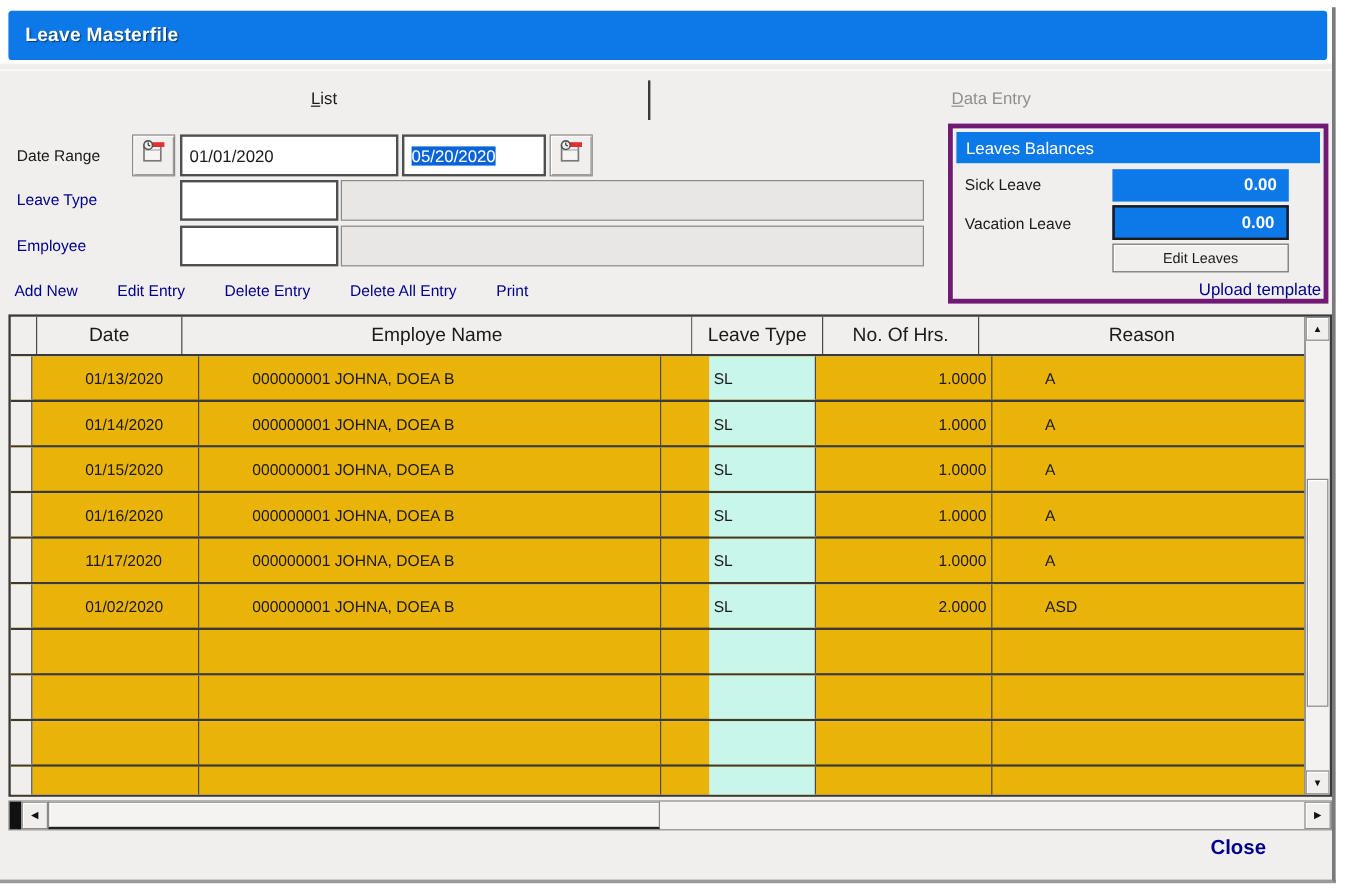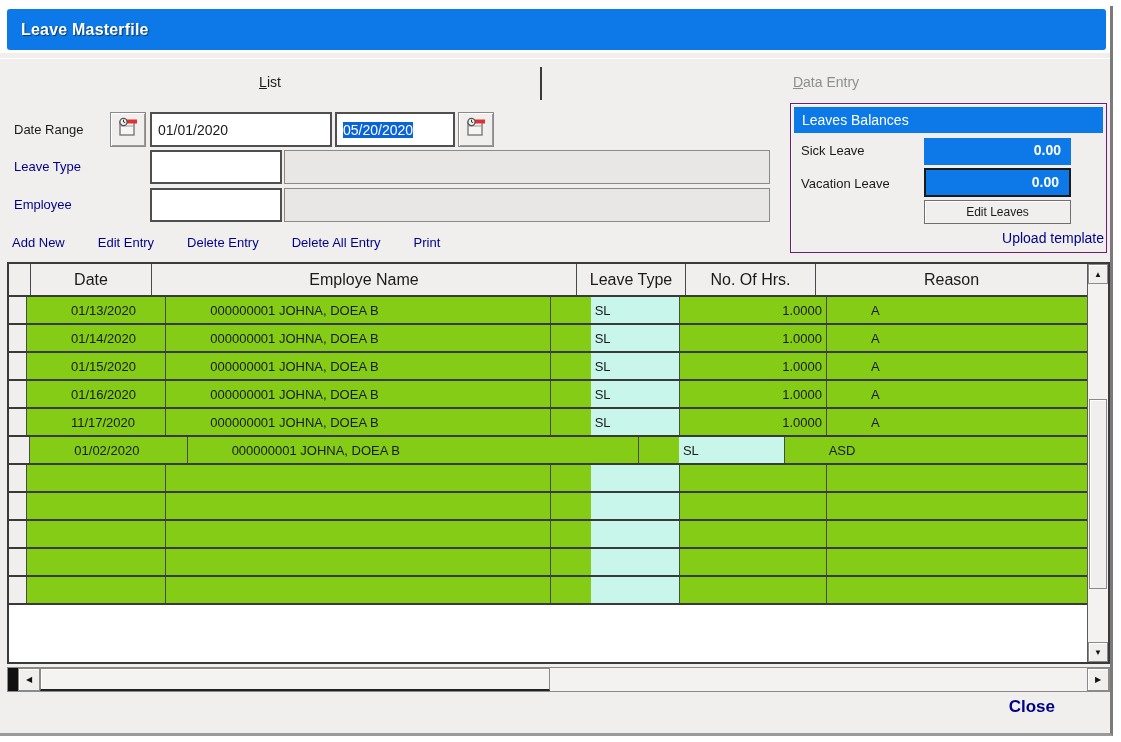--- a/index.html
+++ b/index.html
@@ -34,7 +34,7 @@
   .link { color:var(--link-navy,#00008b); font-size:13px; cursor:pointer; white-space:nowrap; }
   
   .panel { position:absolute; left:790px; top:97px; width:317px; height:150px;
-           border:1px solid #701a75; box-shadow:inset 1px 1px 0 #fff; background:#f1efee; }
+           border:4px solid #701a75; box-shadow:inset 1px 1px 0 #fff; background:#f1efee; }
   .panel-header { position:absolute; top:3px; left:3px; right:3px; height:26px;
                   background:var(--accent-blue,#0d79e8); color:#fff; font-size:14px; line-height:26px; padding-left:8px; }
   .panel-lbl { position:absolute; left:10px; font-size:13px; color:#1a1a1a; }

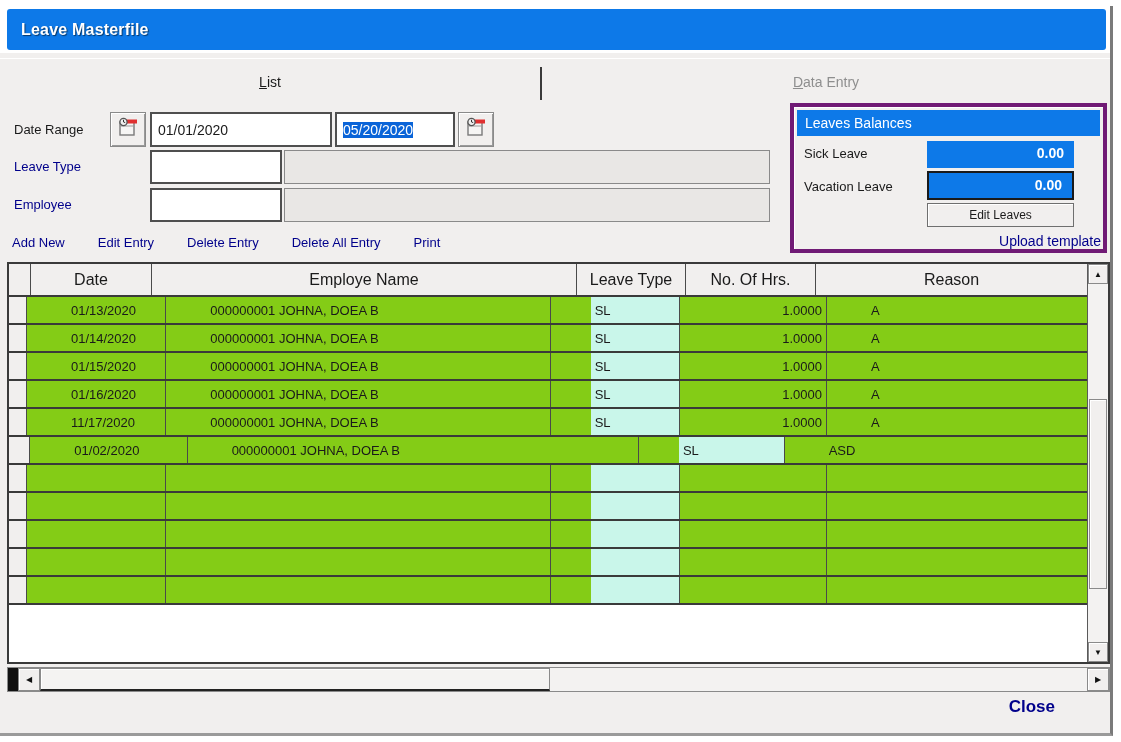--- a/index.html
+++ b/index.html
@@ -53,7 +53,7 @@
   .th-row { display:flex; height:33px; border-bottom:2px solid #3a3a3a; background:#f1efee; }
   .th { font-size:16px; color:#1a1a1a; display:flex; align-items:center; justify-content:center;
         border-right:1px solid #4a4a4a; overflow:hidden; white-space:nowrap; }
-  .tr { display:flex; height:28px; border-bottom:2px solid #3a3a3a; background:#84cc16;gap:40px; }
+  .tr { display:flex; height:38px; border-bottom:2px solid #3a3a3a; background:#eab308;gap:40px; }
   .td { font-size:13px; color:#1a1a1a; display:flex; align-items:center; border-right:1px solid #4a4a4a;
         overflow:hidden; white-space:nowrap; padding:0 4px; }
   .w-sel{ width:22px; background:#f1efee; padding:0;}

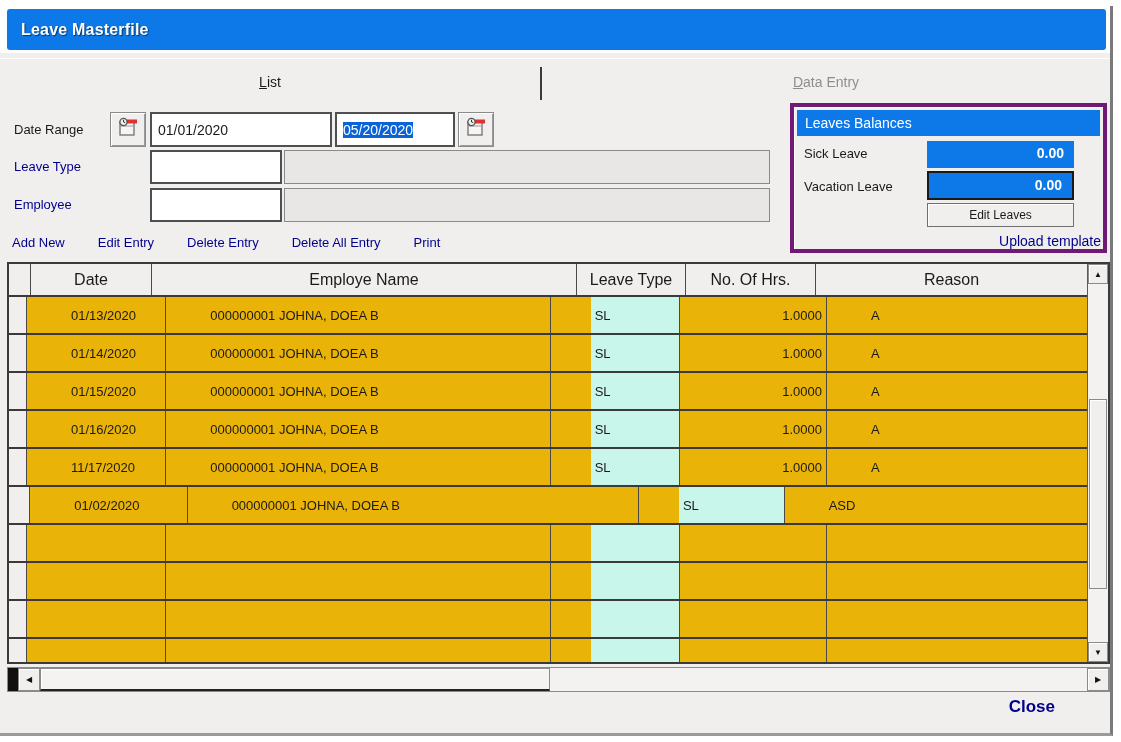--- a/index.html
+++ b/index.html
@@ -210,6 +210,7 @@
             <div class="td w-date">01/02/2020</div>
             <div class="td w-emp">000000001 JOHNA, DOEA B</div>
             <div class="td w-type">SL</div>
+            <div class="td w-hrs">2.0000</div>
             <div class="td w-reason">ASD</div>
           </div>
           <div class="tr">

